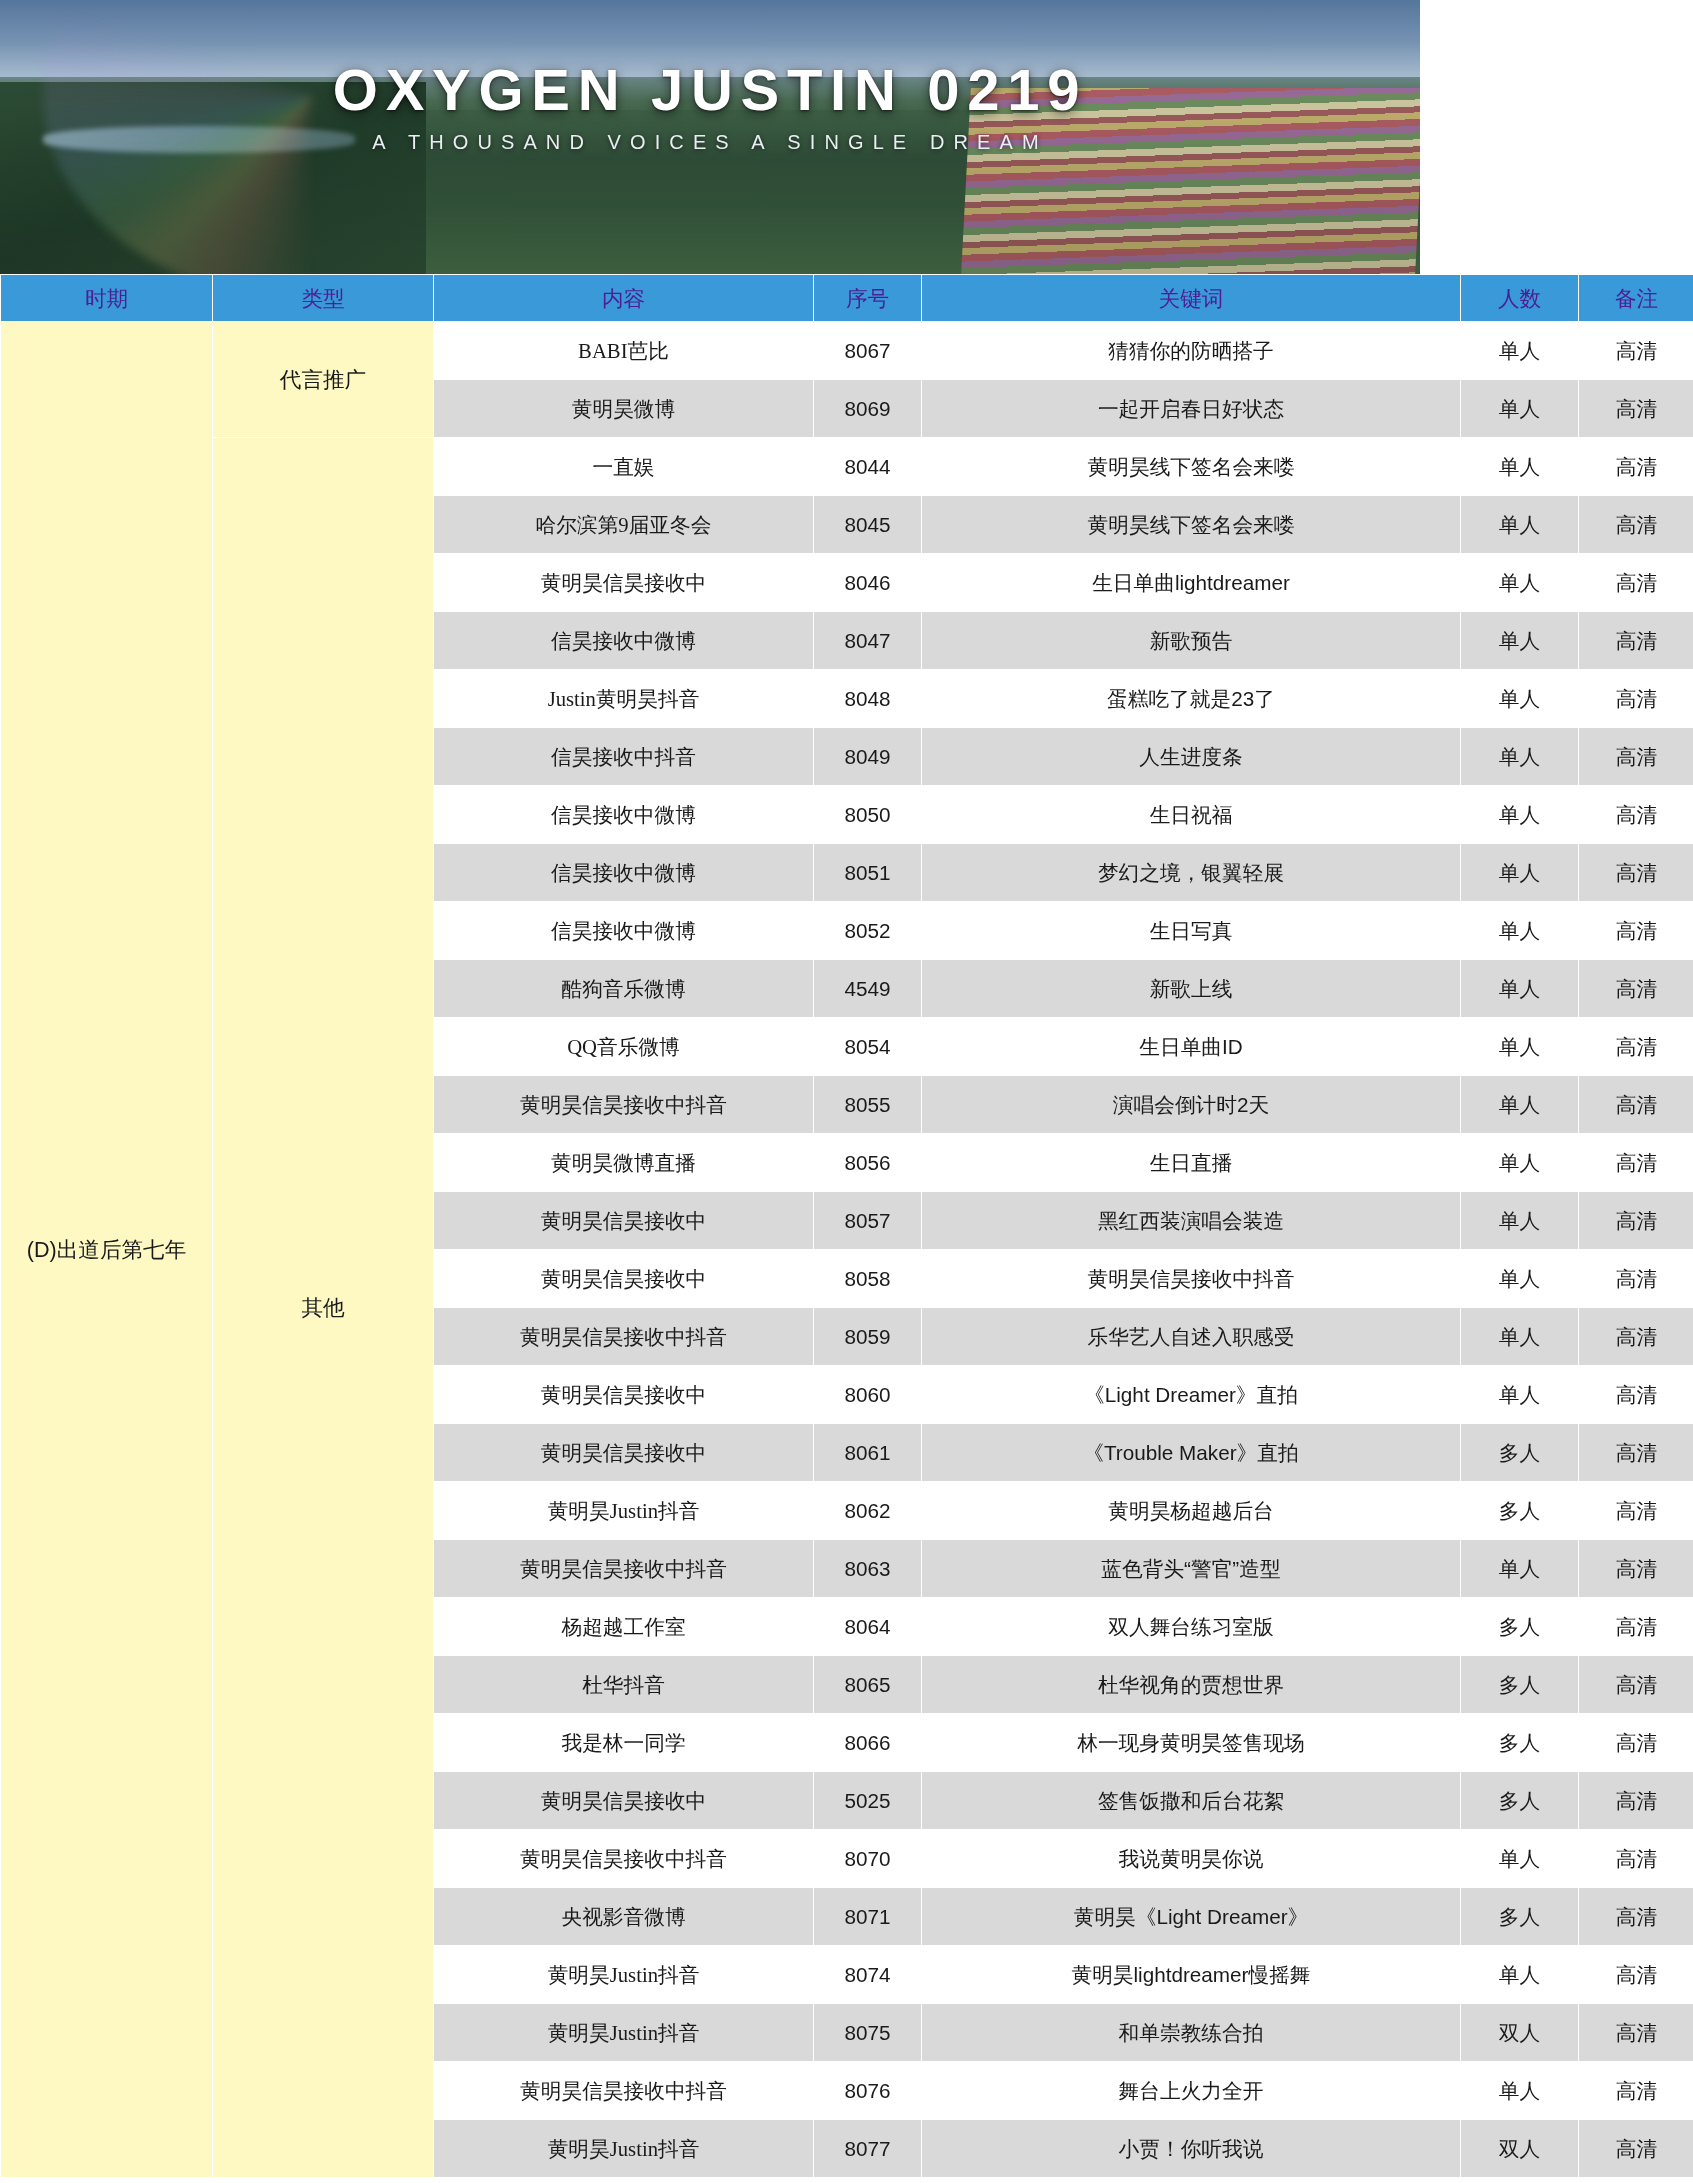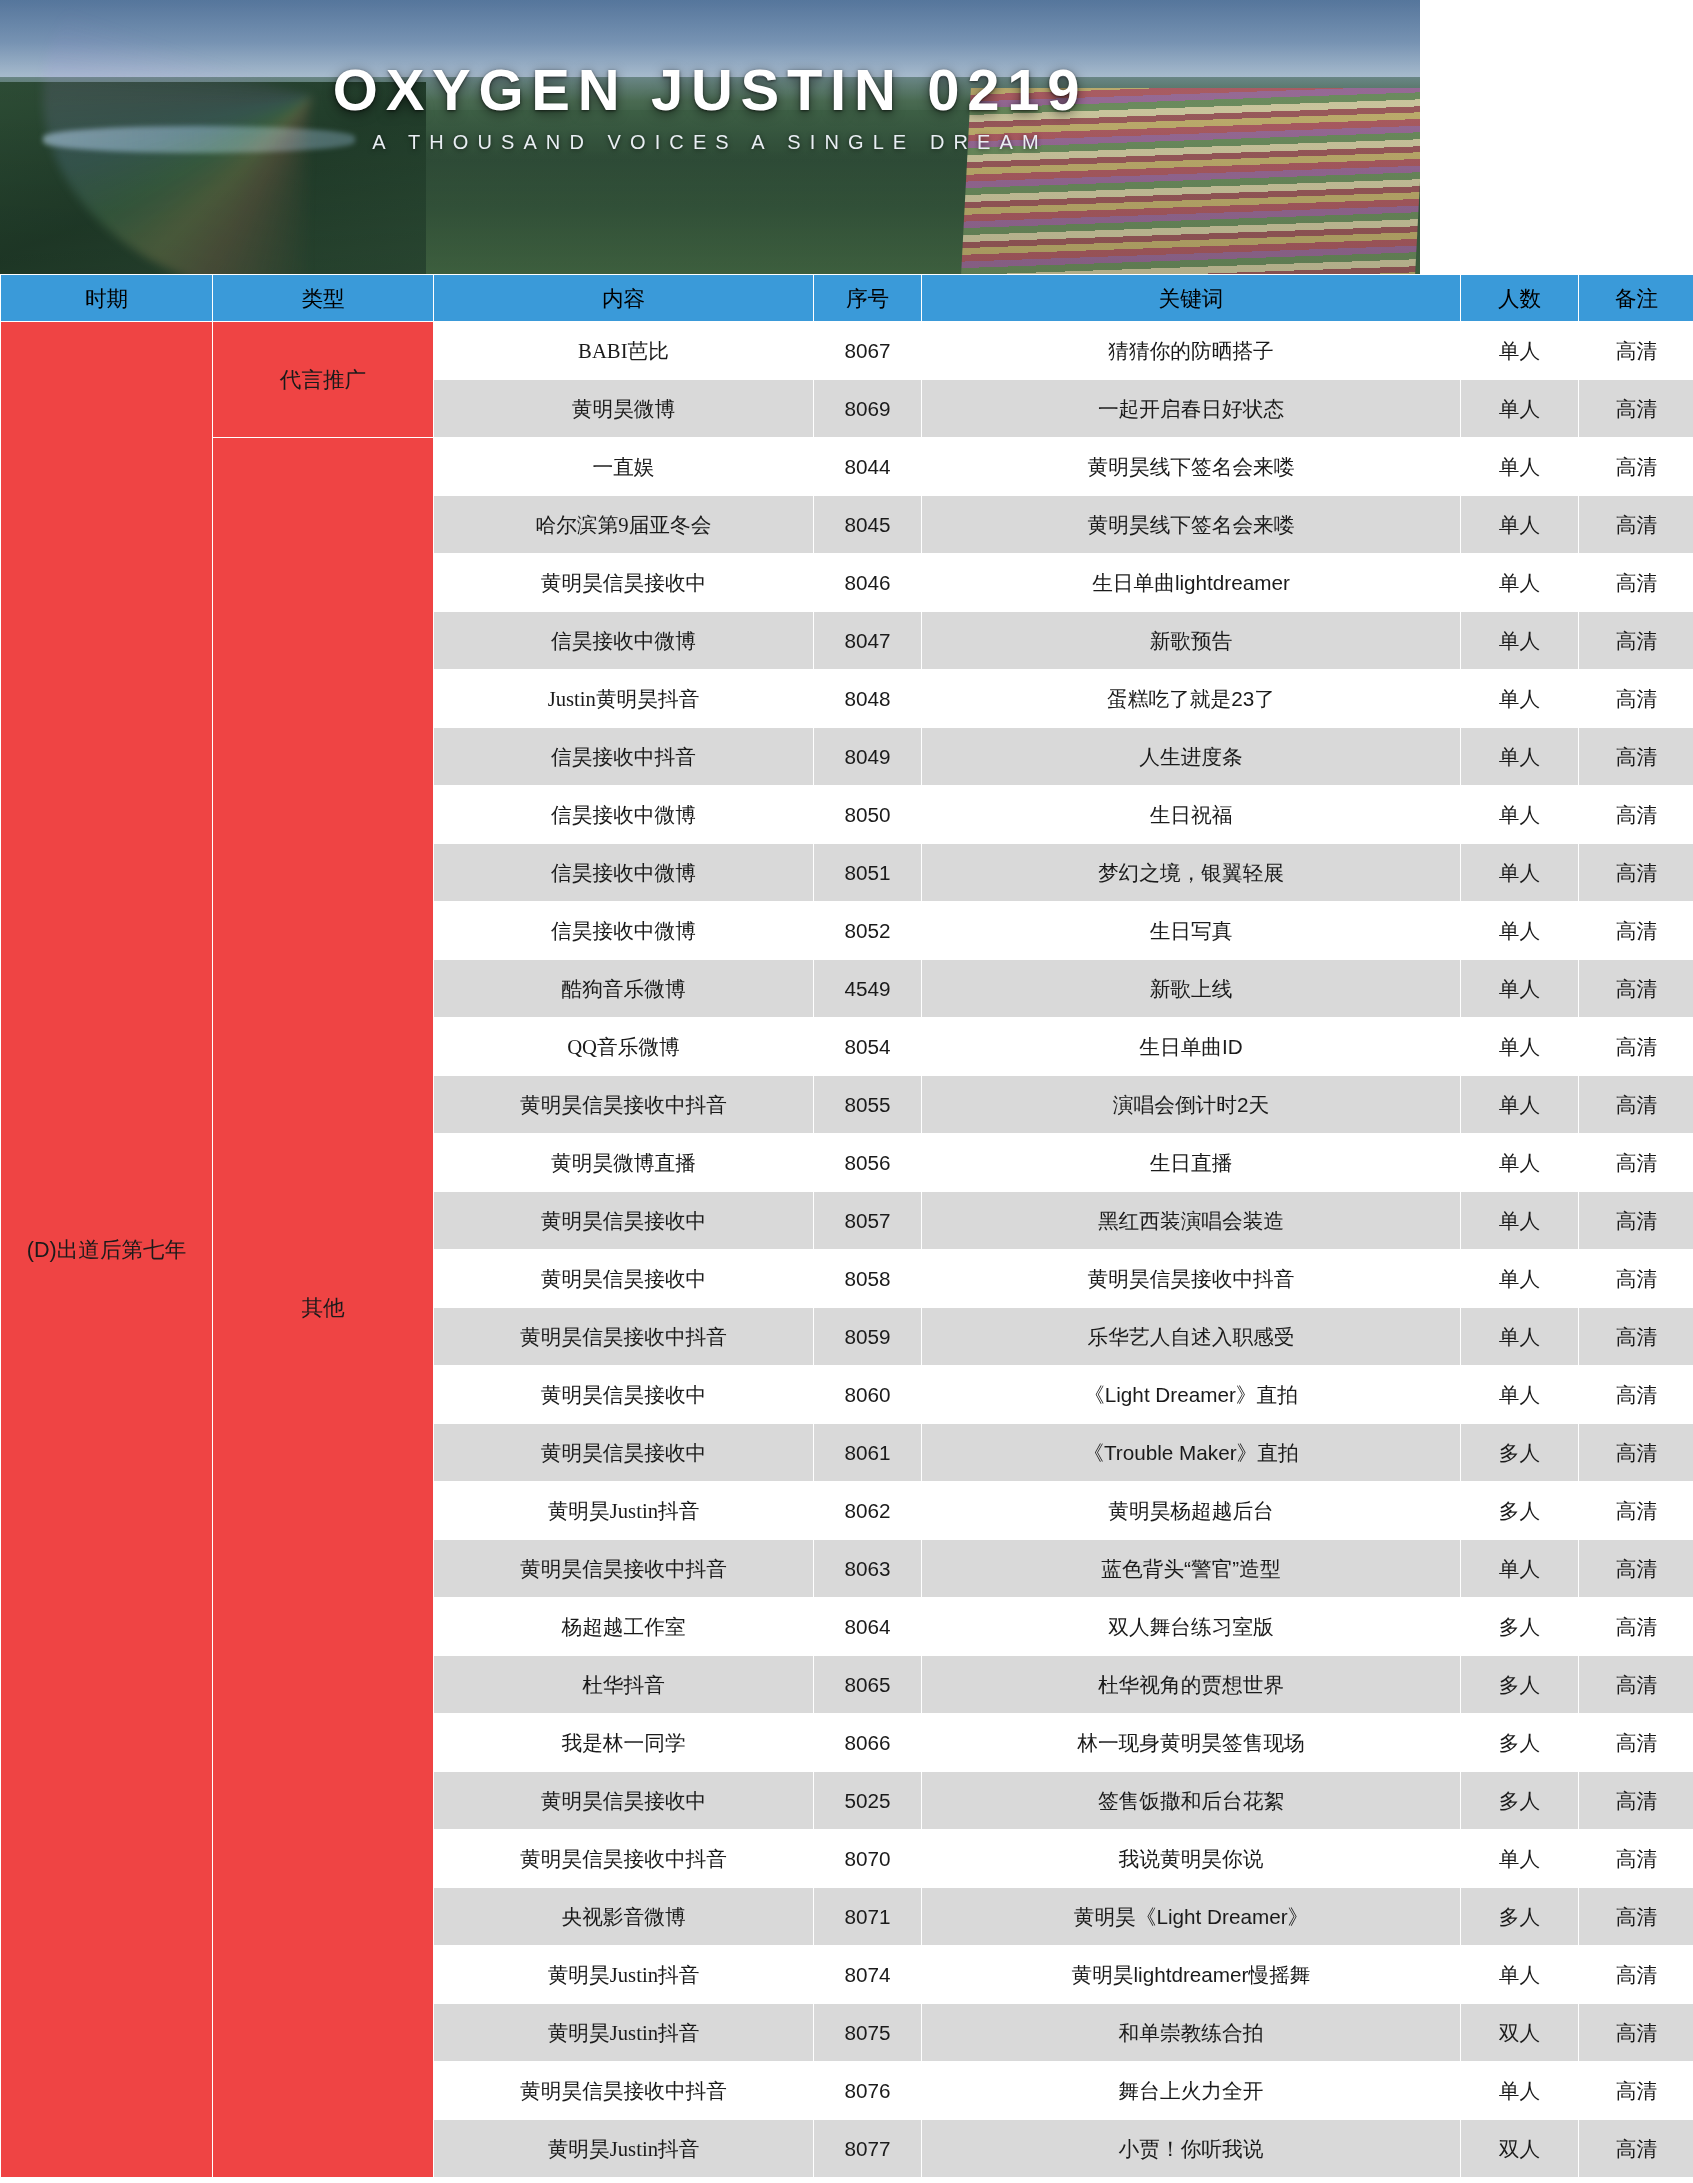--- a/index.html
+++ b/index.html
@@ -141,7 +141,7 @@
   }
   table.sheet thead th {
     background: #3a9ad9;
-    color: #000000;
+    color: #4c1d95;
     font-weight: normal;
     font-size: 21.6px;
     height: 46px;

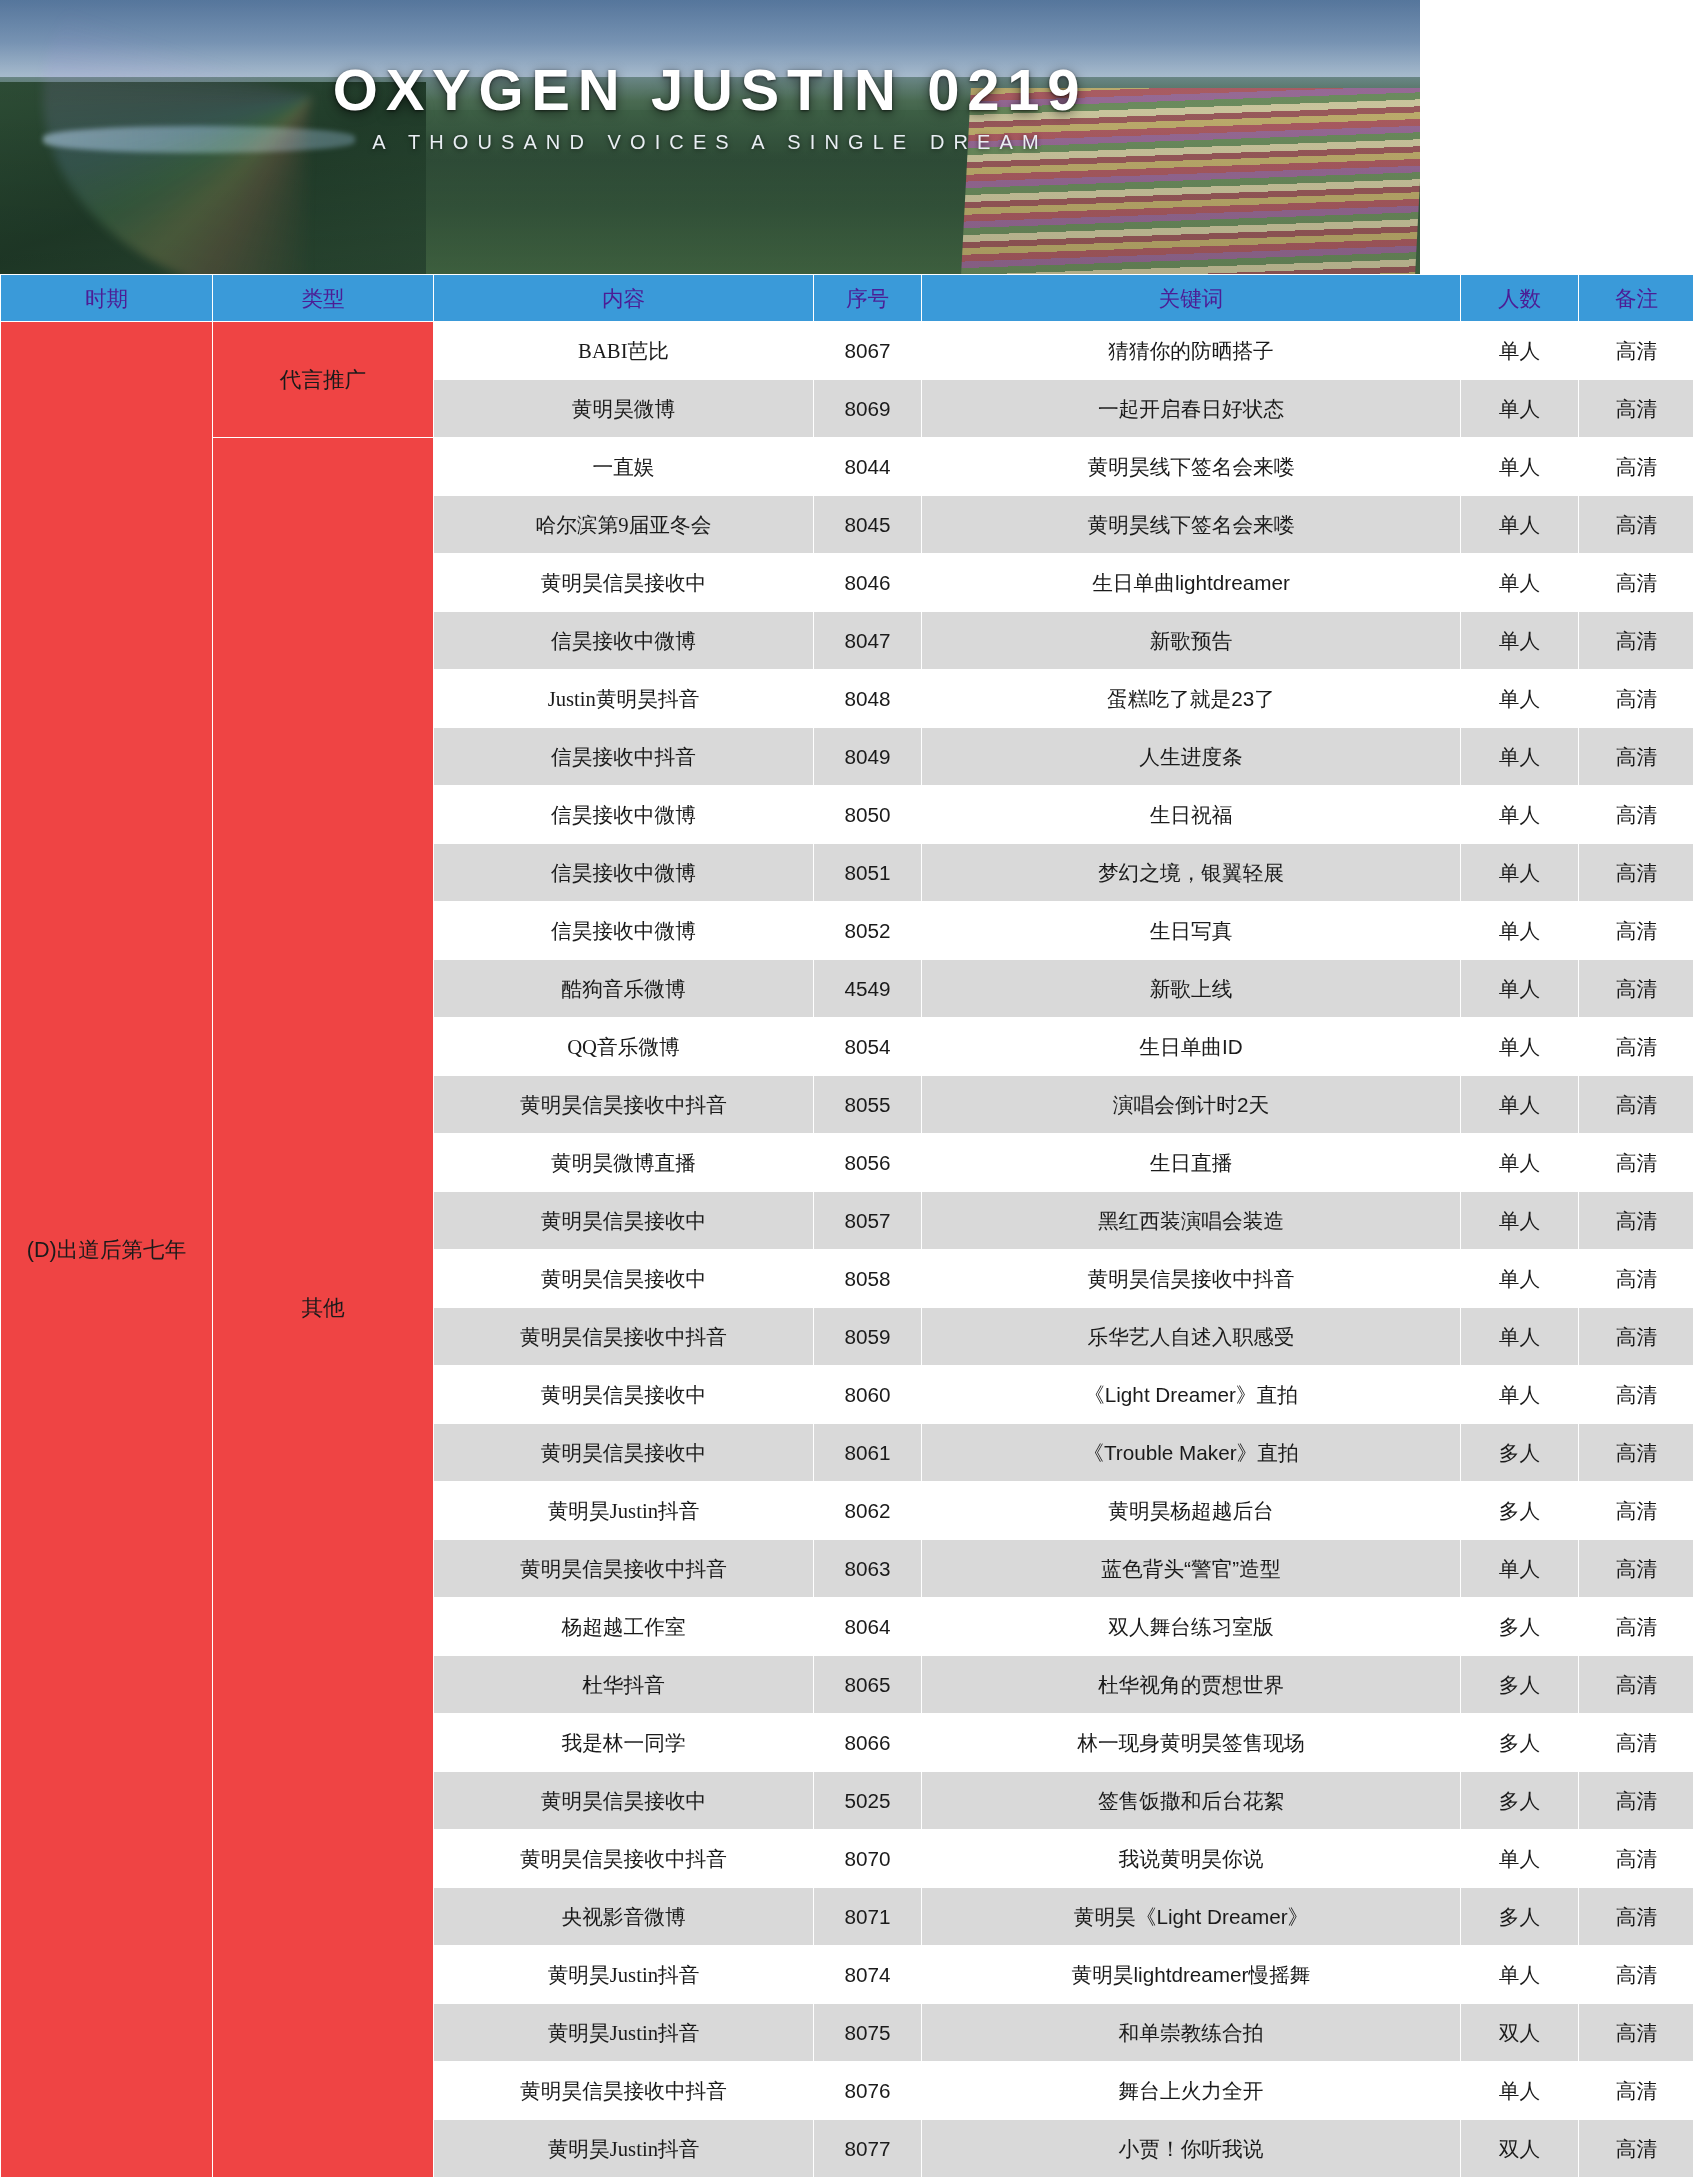--- a/index.html
+++ b/index.html
@@ -155,7 +155,7 @@
   col.c-note   { width: 116px; }
 
   tbody td.period, tbody td.type {
-    background: #ef4444;
+    background: #fef9c3;
     font-size: 21.6px;
     line-height: 1.35;
     white-space: normal;

